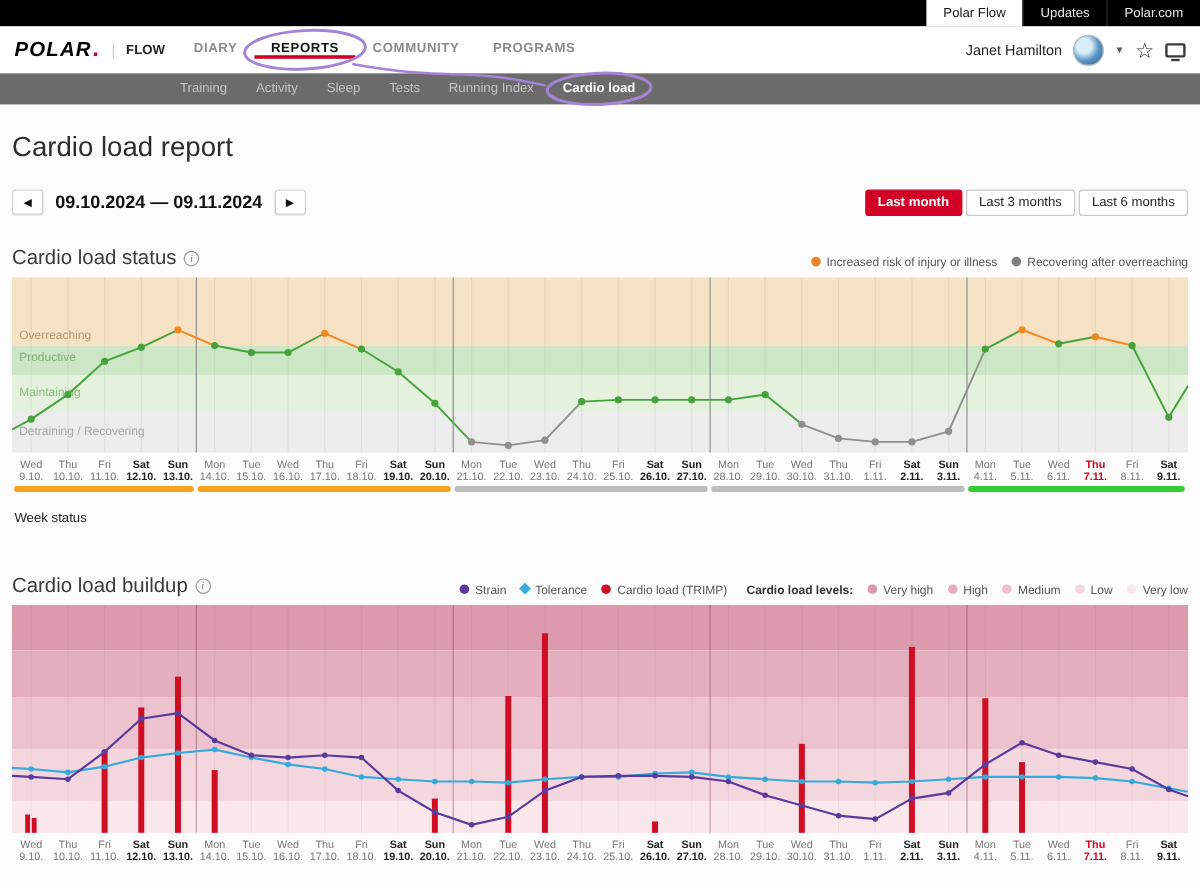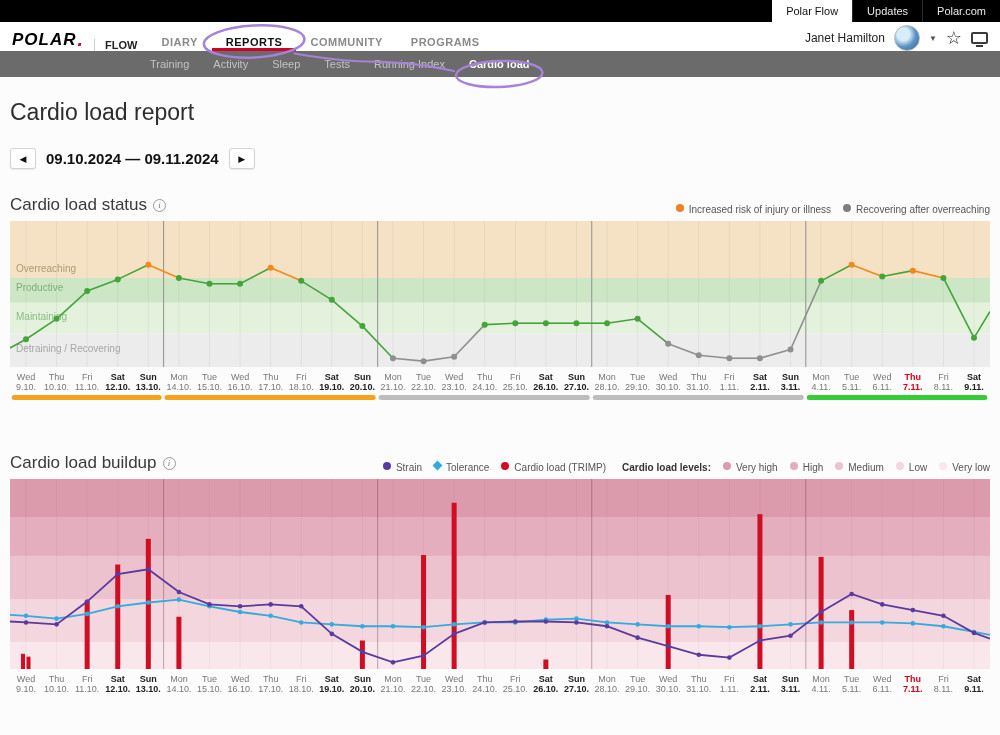--- a/index.html
+++ b/index.html
@@ -10,7 +10,7 @@
   .toptab{color:#e8e8e8;font-size:11px;padding:0 14px;display:flex;align-items:center;border-left:1px solid #2a2a2a;cursor:pointer}
   .toptab.active{background:#fff;color:#111;font-weight:normal;border-left:none}
 
-  .header{height:29px;background:#fff;display:flex;align-items:flex-end;padding:0 12px;position:relative}
+  .header{height:39px;background:#fff;display:flex;align-items:center;padding:0 12px;position:relative}
   .logo{display:flex;align-items:center;font-style:italic;font-weight:800;font-size:17px;letter-spacing:1px;color:#000;cursor:pointer}
   .logo .dot{color:#d10027;font-size:20px;margin-left:1px}
   .flow-label{font-size:11px;font-weight:bold;color:#222;margin-left:10px;padding-left:10px;border-left:1px solid #ccc;display:flex;align-items:center}

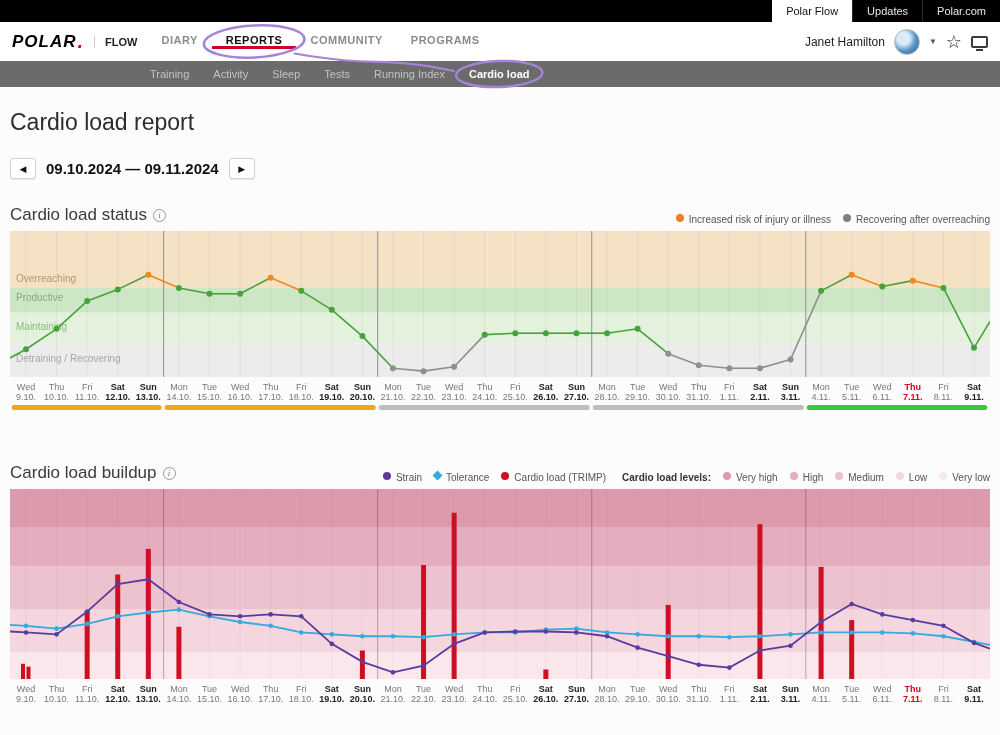--- a/index.html
+++ b/index.html
@@ -101,6 +101,11 @@
     <button class="arrow-btn">◀</button>
     <span class="date-text">09.10.2024 — 09.11.2024</span>
     <button class="arrow-btn">▶</button>
+    <div class="range-btns" id="rangebtns">
+        <button class="range-btn active">Last month</button>
+        <button class="range-btn">Last 3 months</button>
+        <button class="range-btn">Last 6 months</button>
+      </div>
   </div>
 
   <div class="section-row">

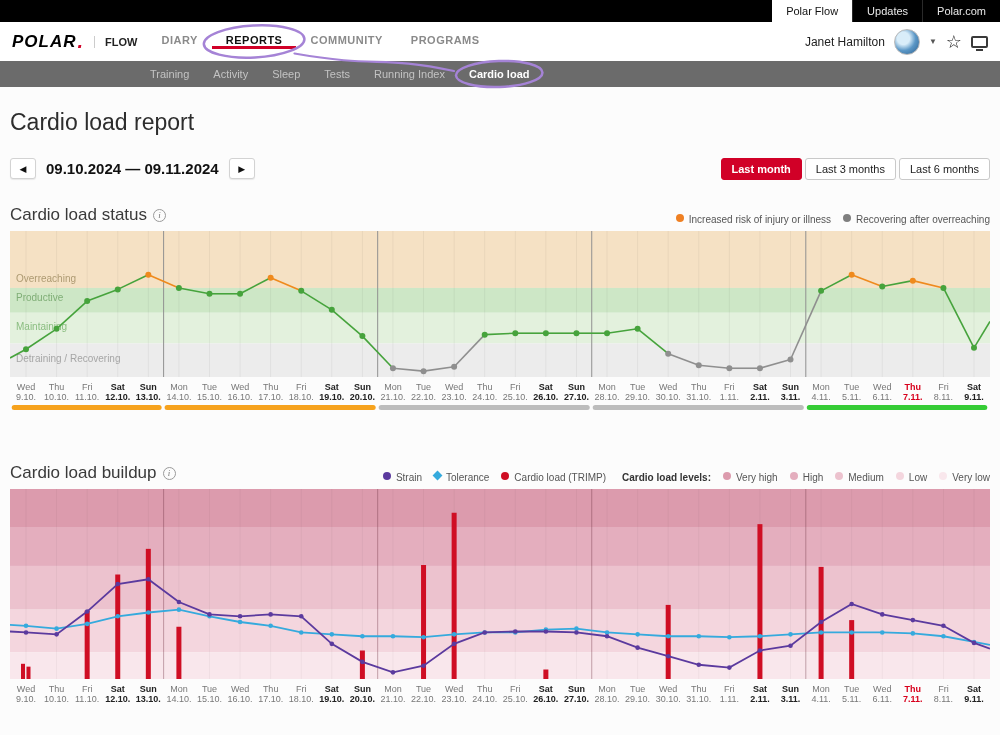--- a/index.html
+++ b/index.html
@@ -304,6 +304,7 @@
         <rect x="582.741935483871" y="174" width="211.0645161290322" height="5" rx="2.5" fill="#bdbdbd"></rect>
         <rect x="796.8064516129033" y="174" width="180.48387096774184" height="5" rx="2.5" fill="#35cc35"></rect>
       </svg></div>
+  <div class="week-status-label">Week status</div>
 
   <div class="section-row buildup">
     <div class="section-title">

